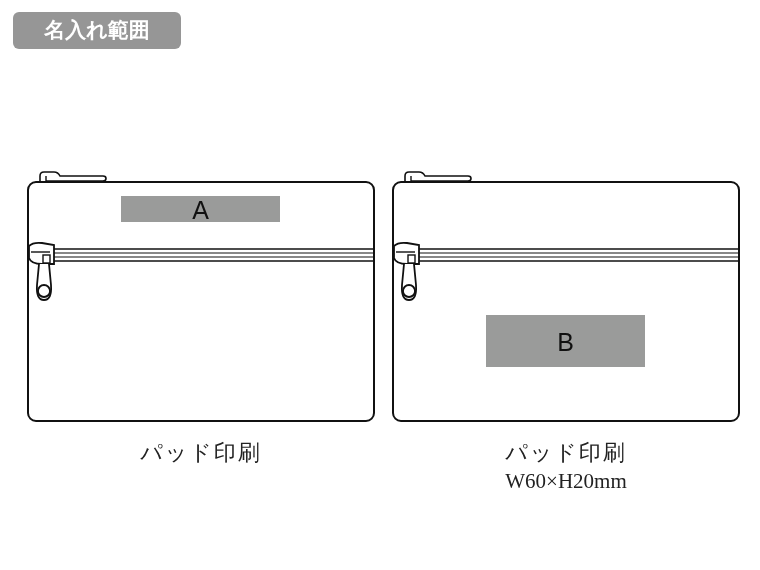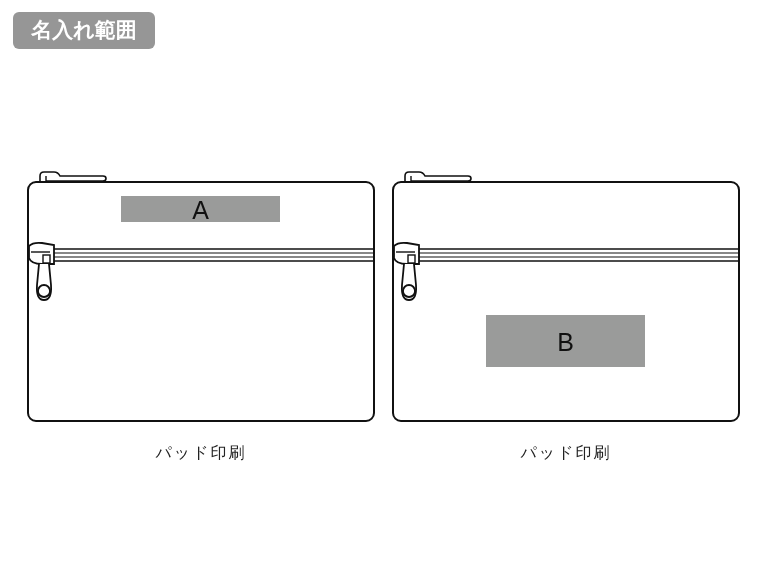--- a/index.html
+++ b/index.html
@@ -4,7 +4,7 @@
   <style>
     html, body { margin:0; padding:0; }
     body { width:760px; height:570px; background:#ffffff; position:relative; overflow:hidden; font-family:"DejaVu Sans", sans-serif; }
-    .badge { position:absolute; left:13px; top:12px; width:142px; height:37px; background:#969696; border-radius:6px; color:#fff; font-family:"DejaVu Sans", sans-serif; font-weight:bold; font-size:21px; line-height:37px; text-align:center; letter-spacing:0px; }
+    .badge { position:absolute; left:13px; top:12px; width:168px; height:37px; background:#969696; border-radius:6px; color:#fff; font-family:"DejaVu Sans", sans-serif; font-weight:bold; font-size:21px; line-height:37px; text-align:center; letter-spacing:0px; }
     .diagram { position:absolute; top:0; }
     .diagram svg { position:absolute; left:0; top:0; }
     .print-area { position:absolute; background:#9a9b9a; color:#111; font-family:"Liberation Sans", sans-serif; text-align:center; }

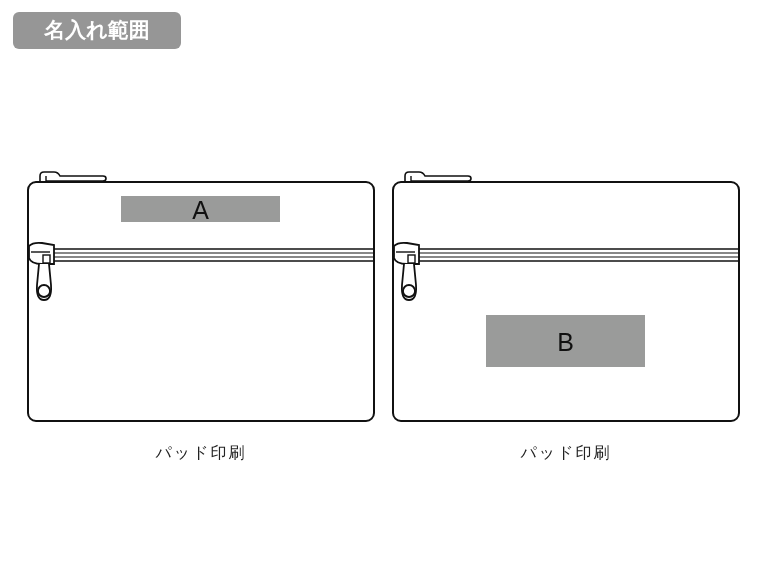--- a/index.html
+++ b/index.html
@@ -9,7 +9,7 @@
     .diagram svg { position:absolute; left:0; top:0; }
     .print-area { position:absolute; background:#9a9b9a; color:#111; font-family:"Liberation Sans", sans-serif; text-align:center; }
     .caption { position:absolute; width:260px; text-align:center; font-family:"DejaVu Serif", serif; color:#222; }
-    .caption .method { font-size:16px; line-height:26px; letter-spacing:2px; }
+    .caption .method { font-size:22px; line-height:26px; letter-spacing:2px; }
     .caption .size { font-size:19px; line-height:30px; font-family:"Liberation Serif", serif; font-size:21px; }
   </style>
 </head>

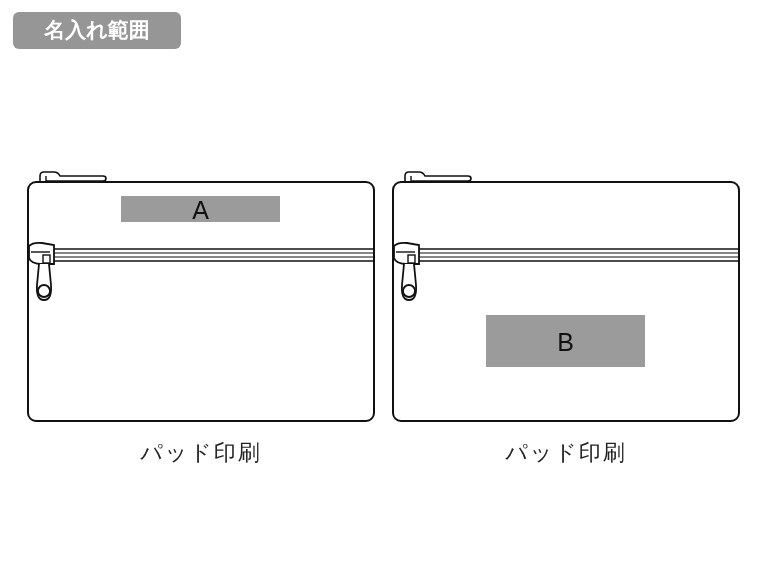--- a/index.html
+++ b/index.html
@@ -62,6 +62,7 @@
 </div>
 <div class="caption" style="left:436px; top:440px;">
   <div class="method">パッド印刷</div>
+  <div class="size">W60×H20mm</div>
 </div>
 
 </body></html>

